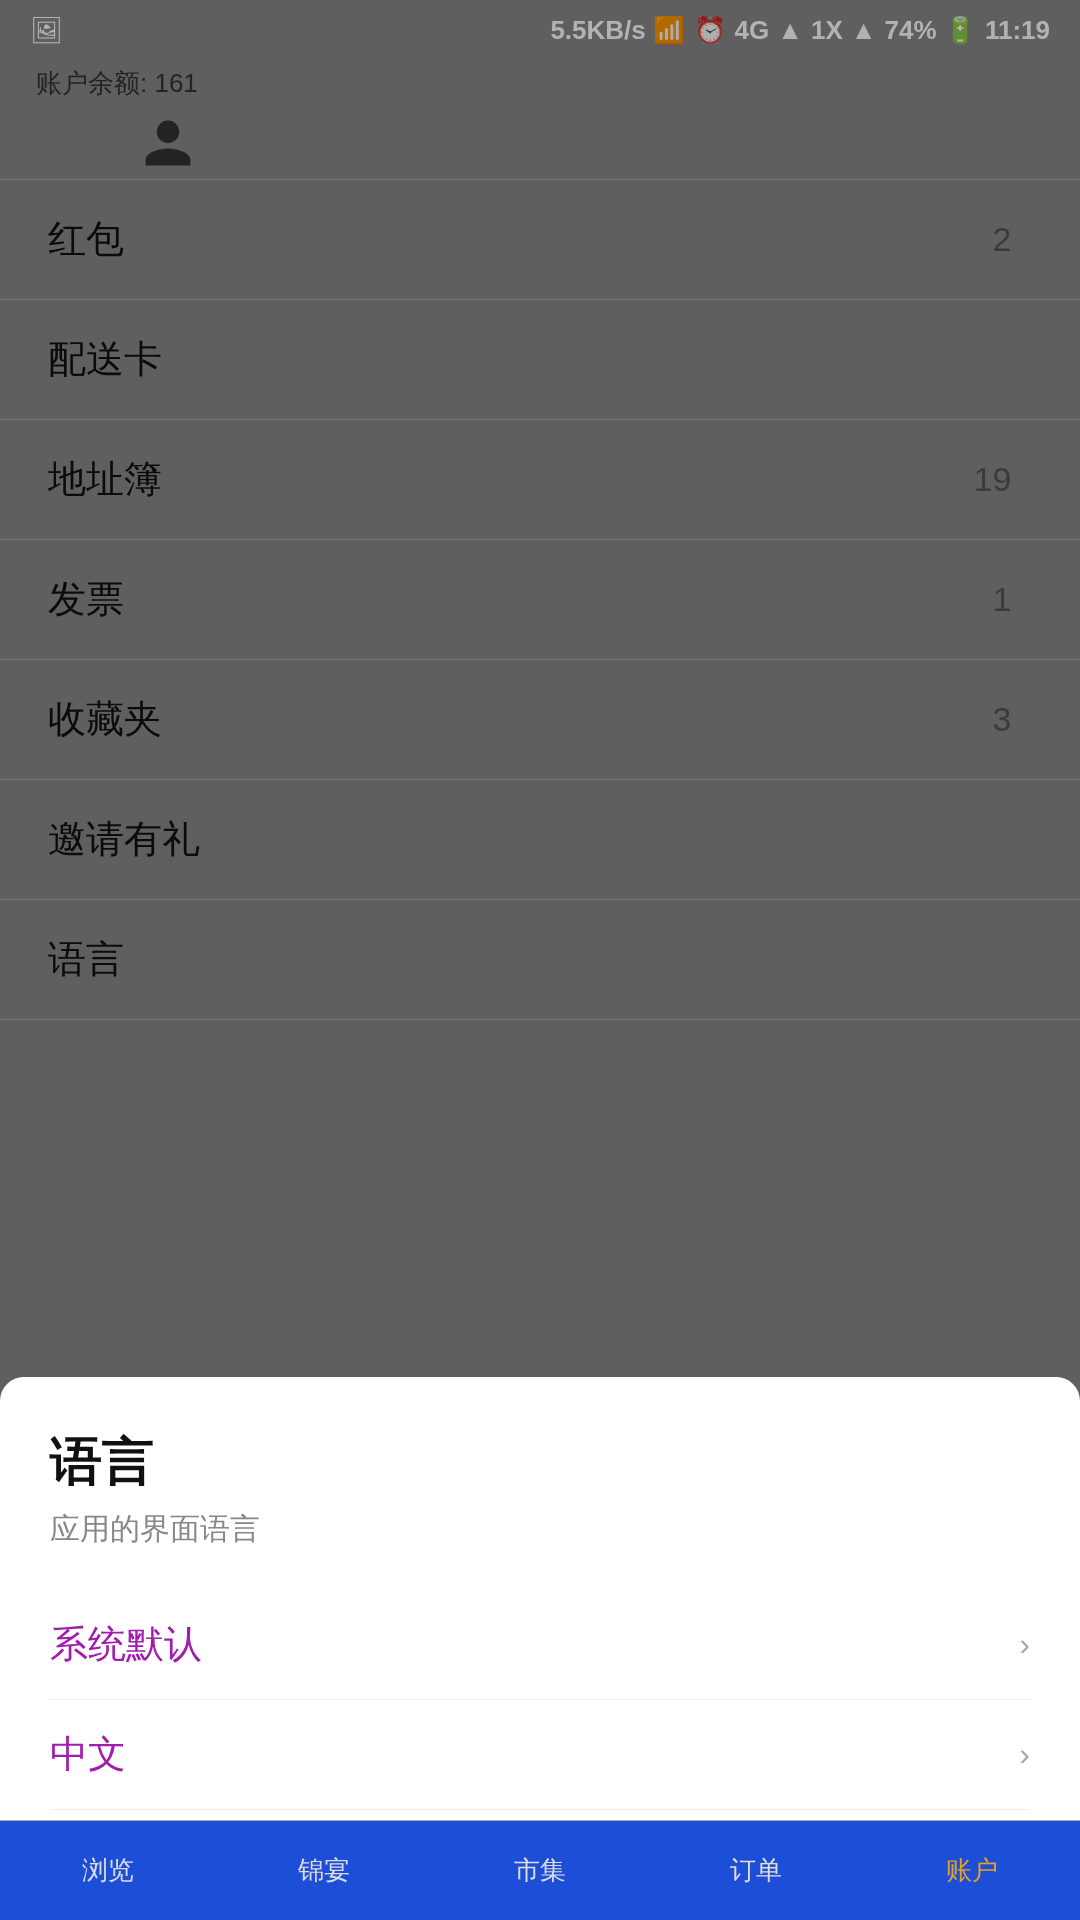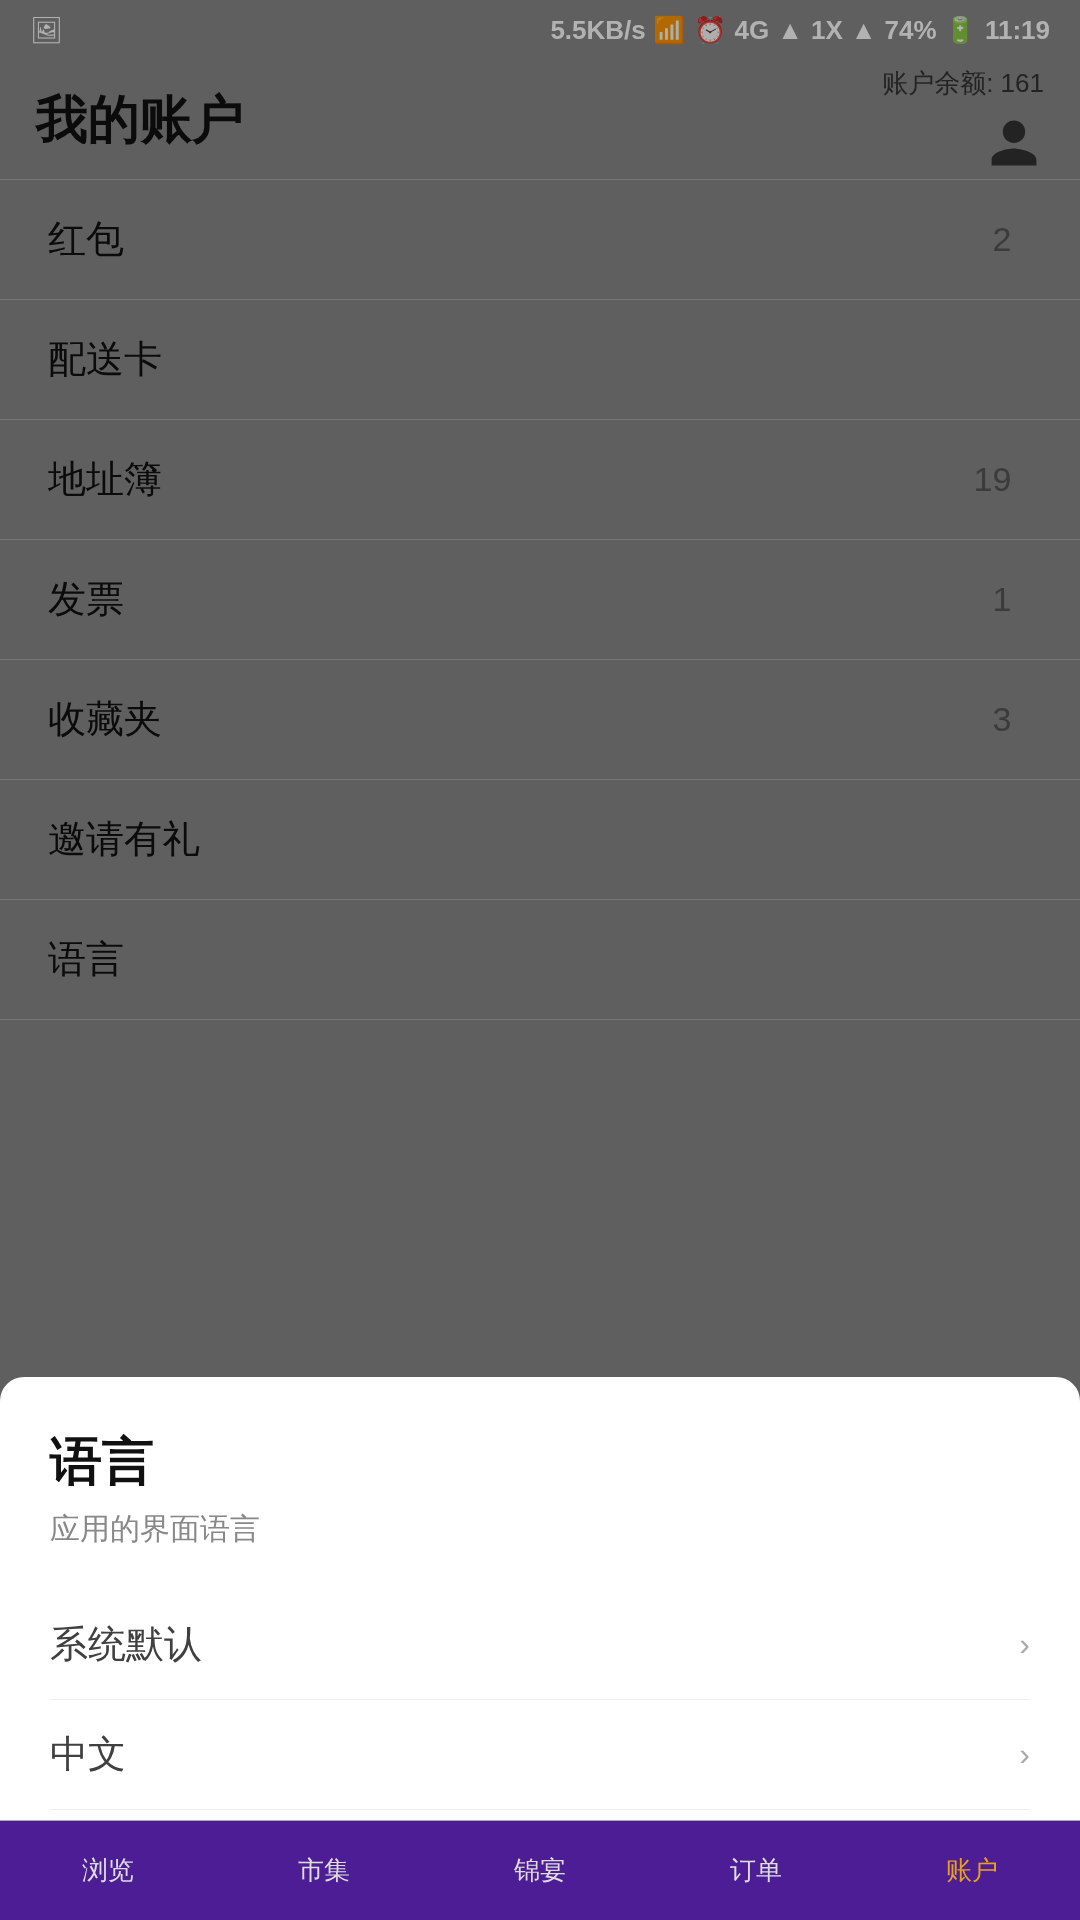--- a/index.html
+++ b/index.html
@@ -221,7 +221,6 @@
 </div>
 
 <div class="header">
-  <span class="header-title">我的账户</span>
   <div class="header-right">
     <span class="header-balance">账户余额: 161</span>
     <div class="header-avatar avatar-icon">

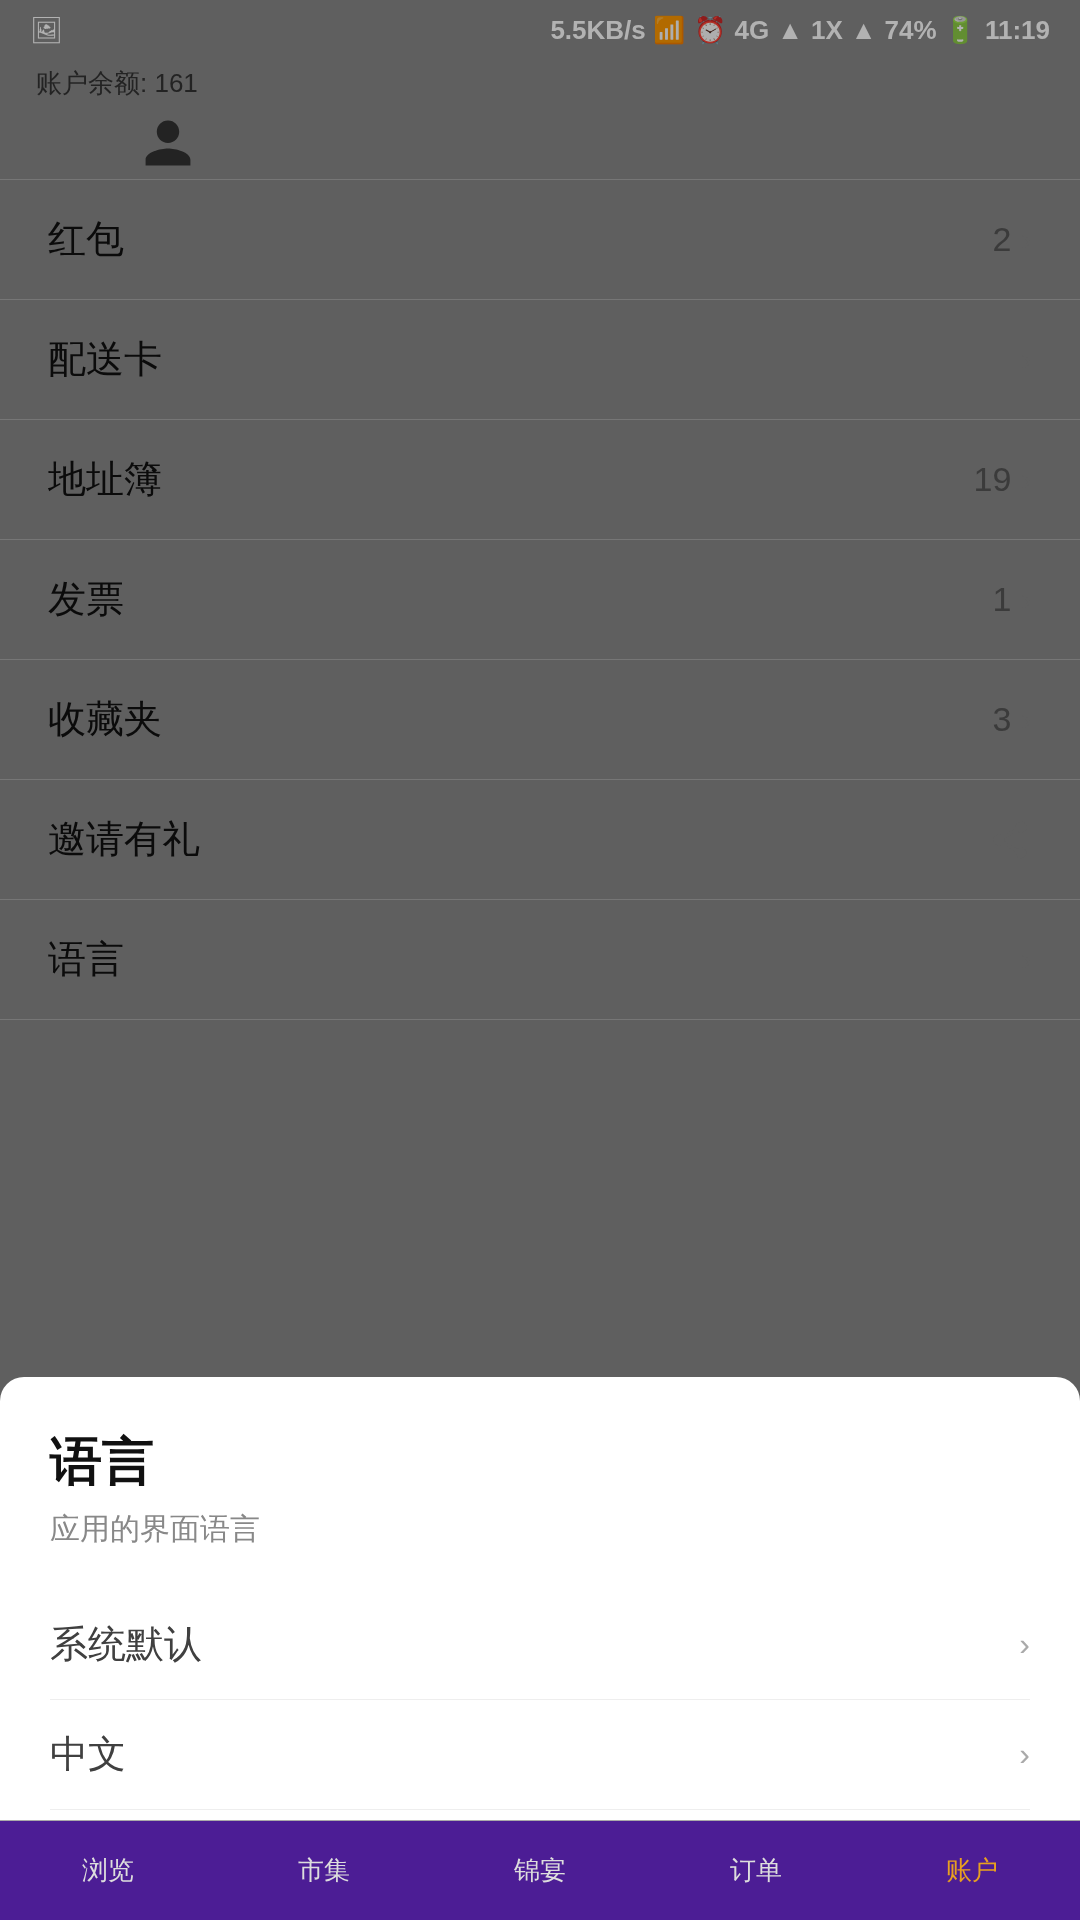--- a/index.html
+++ b/index.html
@@ -161,7 +161,7 @@
     }
     .dialog-option-label {
       font-size: 38px;
-      color: #404040;
+      color: #a21caf;
     }
     .dialog-chevron {
       font-size: 32px;

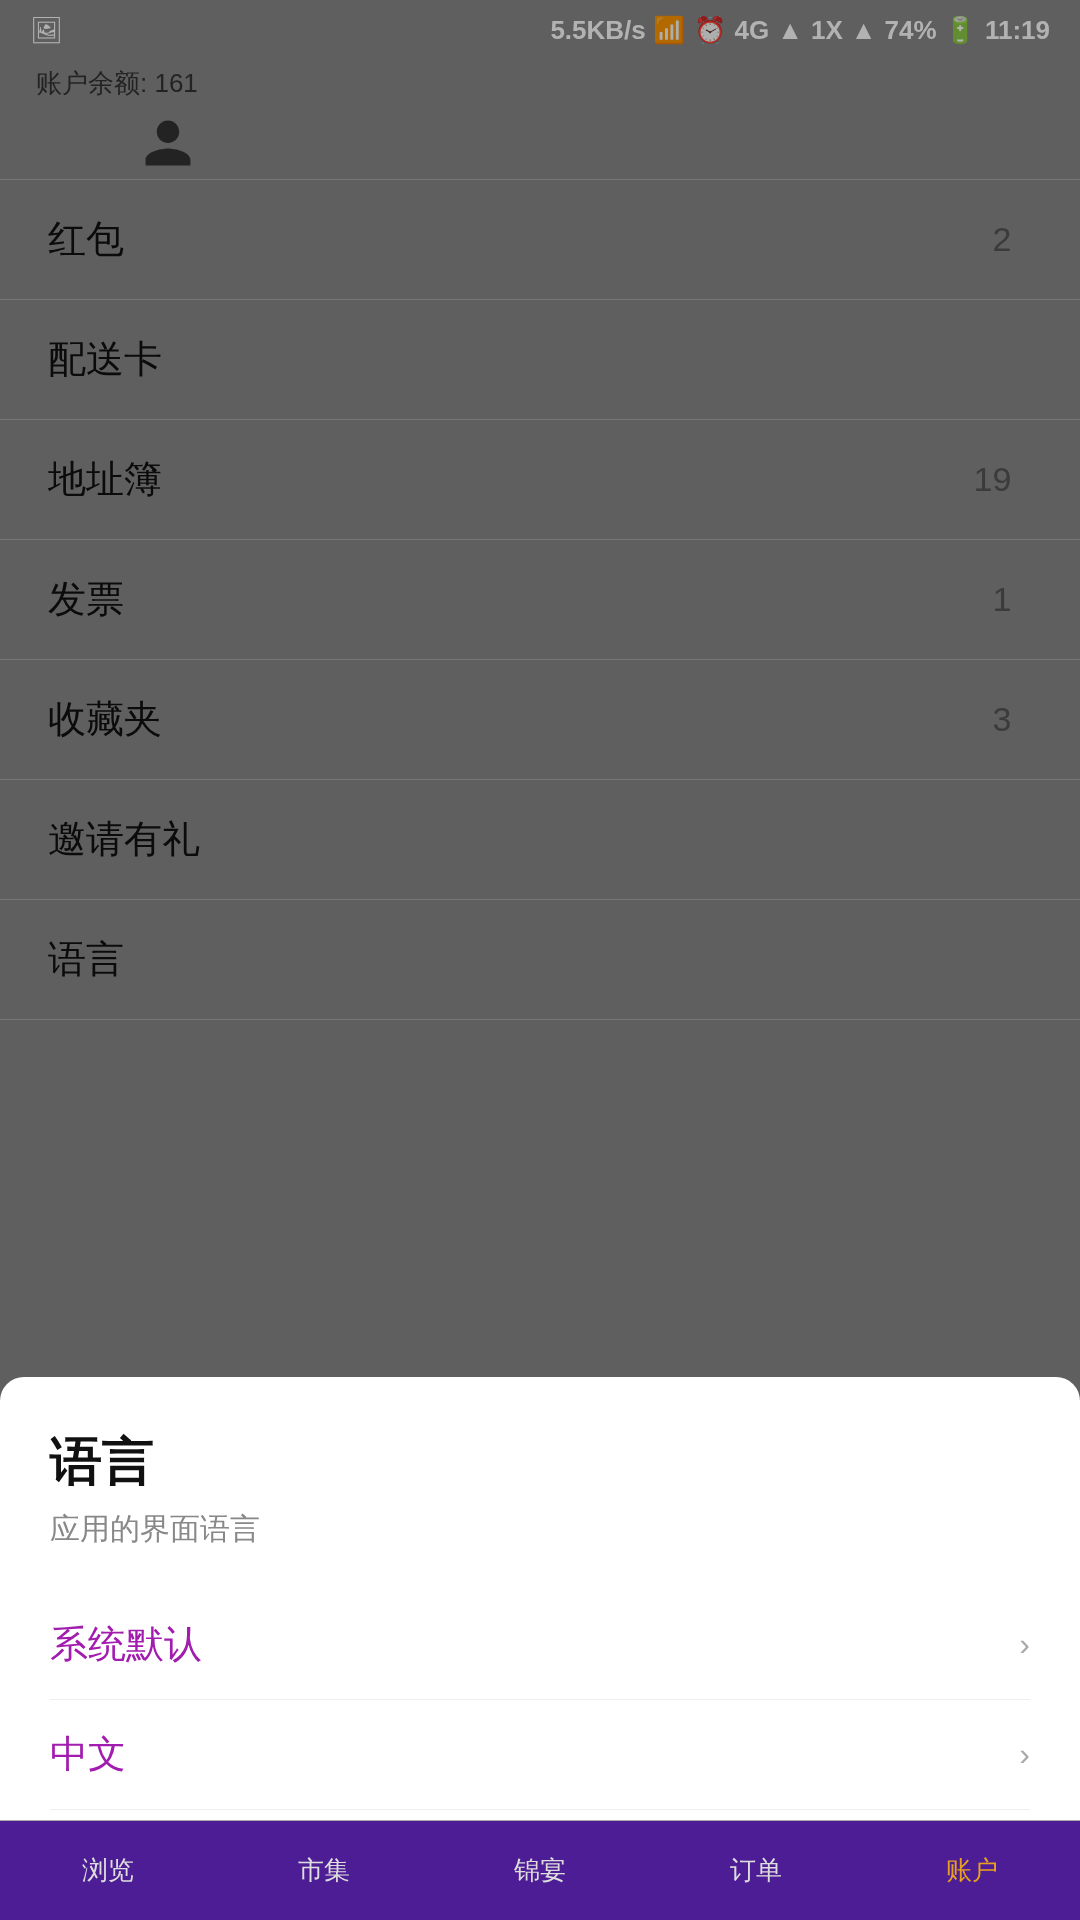--- a/index.html
+++ b/index.html
@@ -175,7 +175,7 @@
       left: 0;
       width: 100%;
       height: 100px;
-      background: #4c1d95;
+      background: #1d4ed8;
       display: flex;
       align-items: center;
       justify-content: space-around;

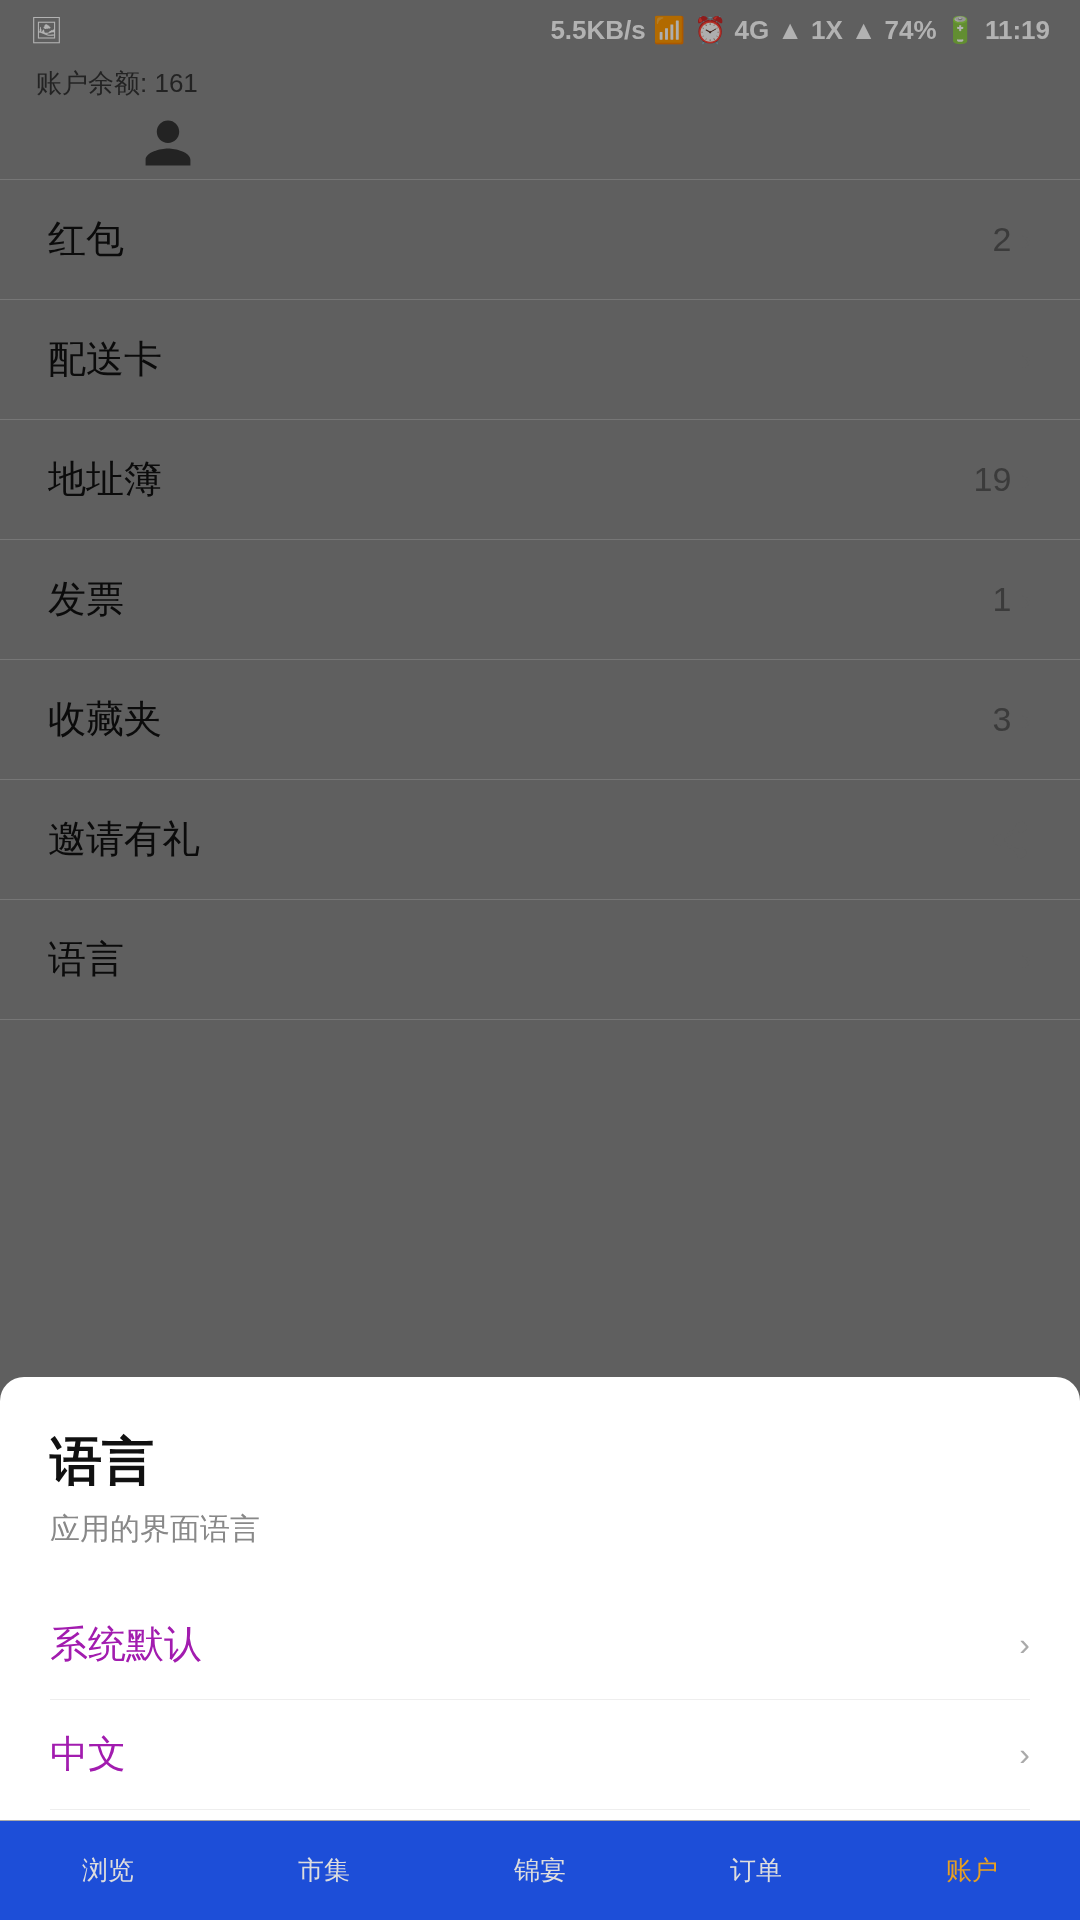--- a/index.html
+++ b/index.html
@@ -318,12 +318,12 @@
     <span class="nav-item-label">浏览</span>
   </div>
   <div class="nav-item">
+    <span class="nav-item-label">锦宴</span>
+  </div>
+  <div class="nav-item">
     <span class="nav-item-label">市集</span>
   </div>
   <div class="nav-item">
-    <span class="nav-item-label">锦宴</span>
-  </div>
-  <div class="nav-item">
     <span class="nav-item-label">订单</span>
   </div>
   <div class="nav-item">

